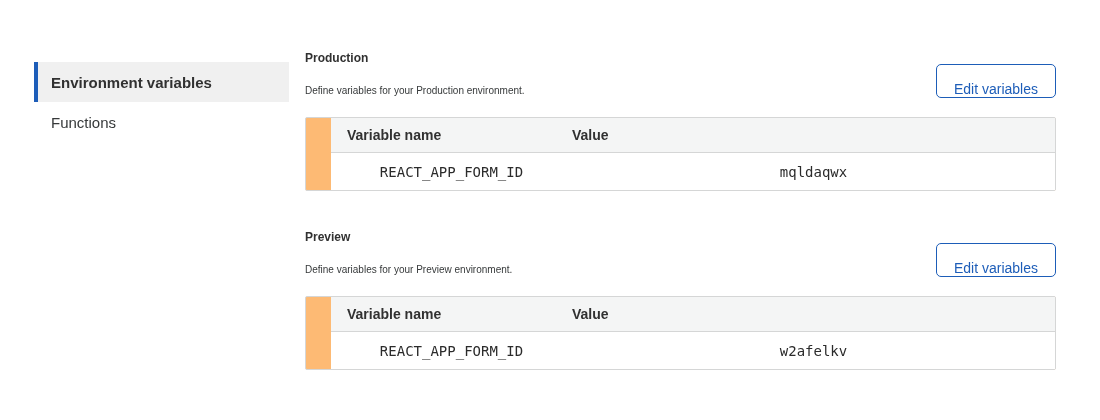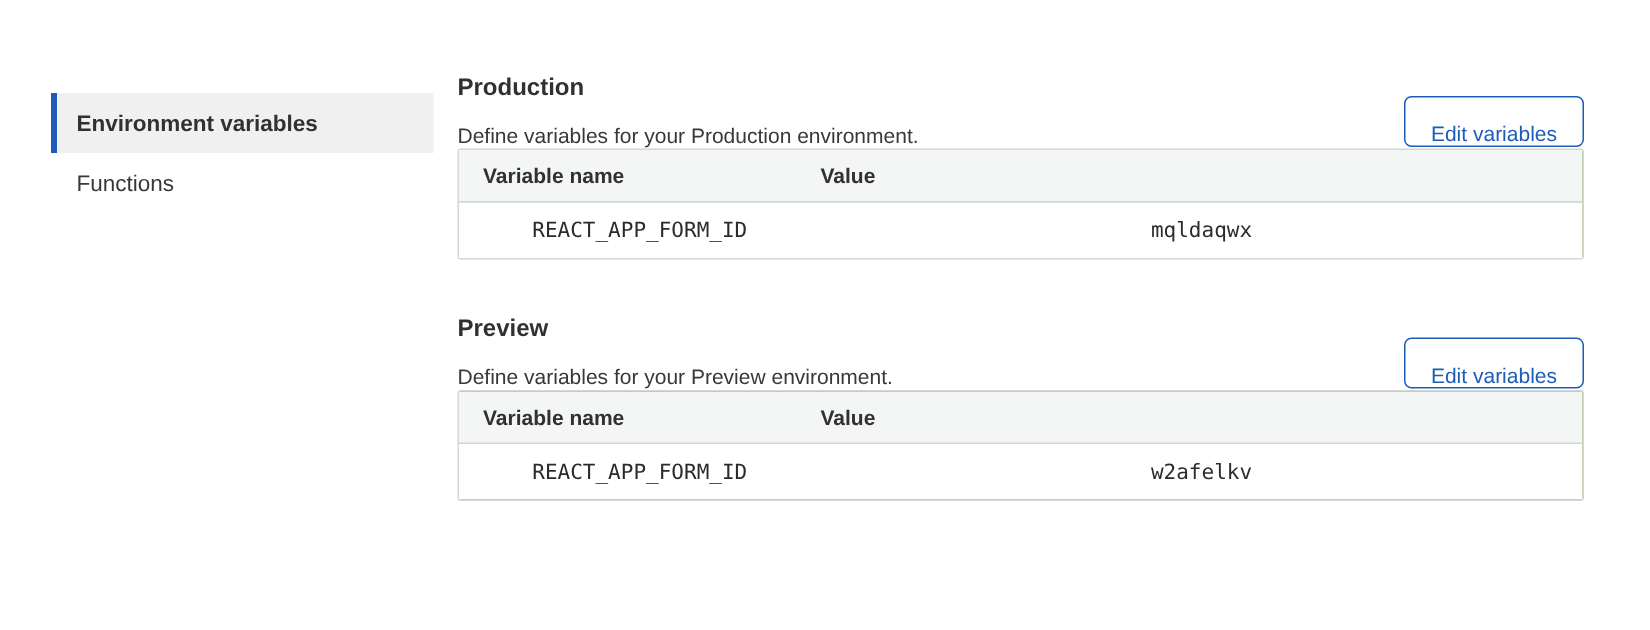--- a/index.html
+++ b/index.html
@@ -58,7 +58,7 @@
   .env-section + .env-section { margin-top: 37px; }
   .section-title {
     margin: 0;
-    font-size: 16px;
+    font-size: 12px;
     font-weight: 700;
     line-height: 19px;
     color: var(--text-dark);

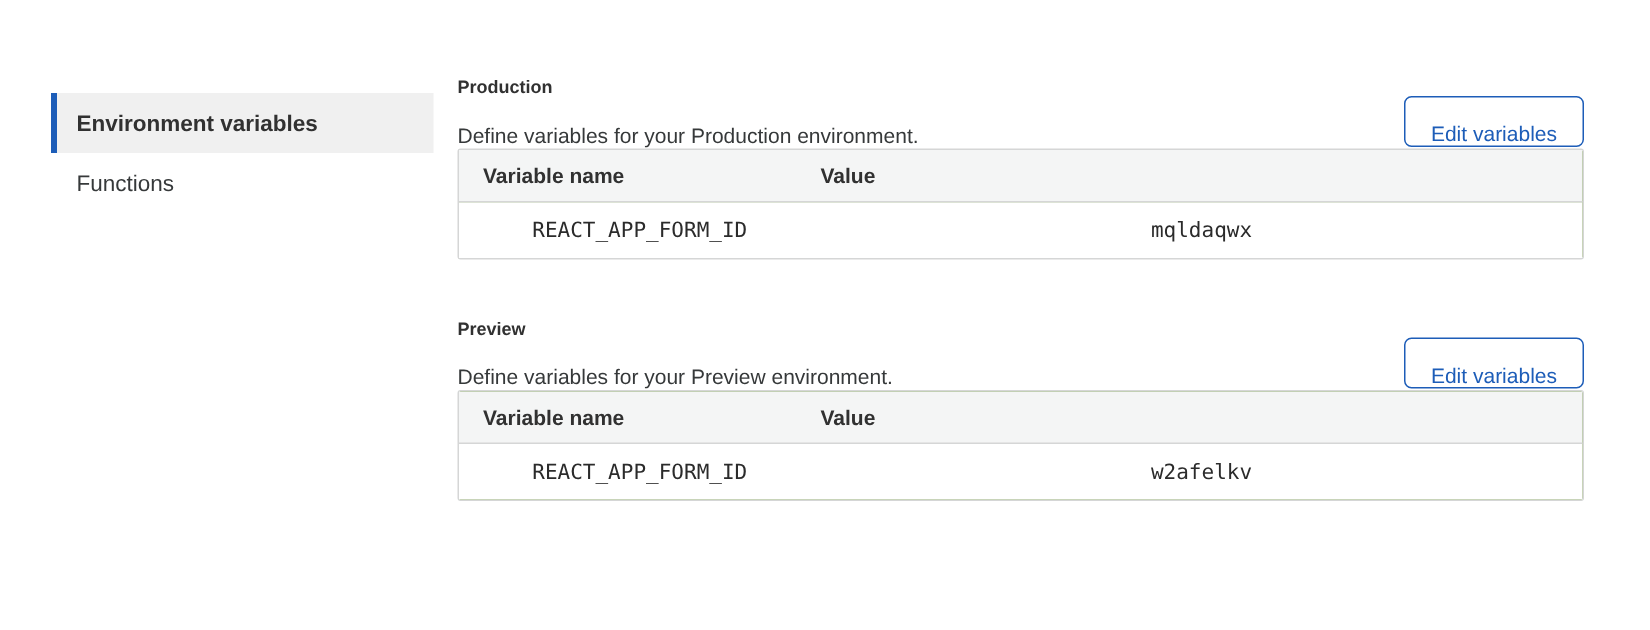--- a/index.html
+++ b/index.html
@@ -65,7 +65,7 @@
   }
   .section-desc {
     margin: 14px 0 0 0;
-    font-size: 14px;
+    font-size: 10px;
     line-height: 17px;
     color: var(--text-body);
   }

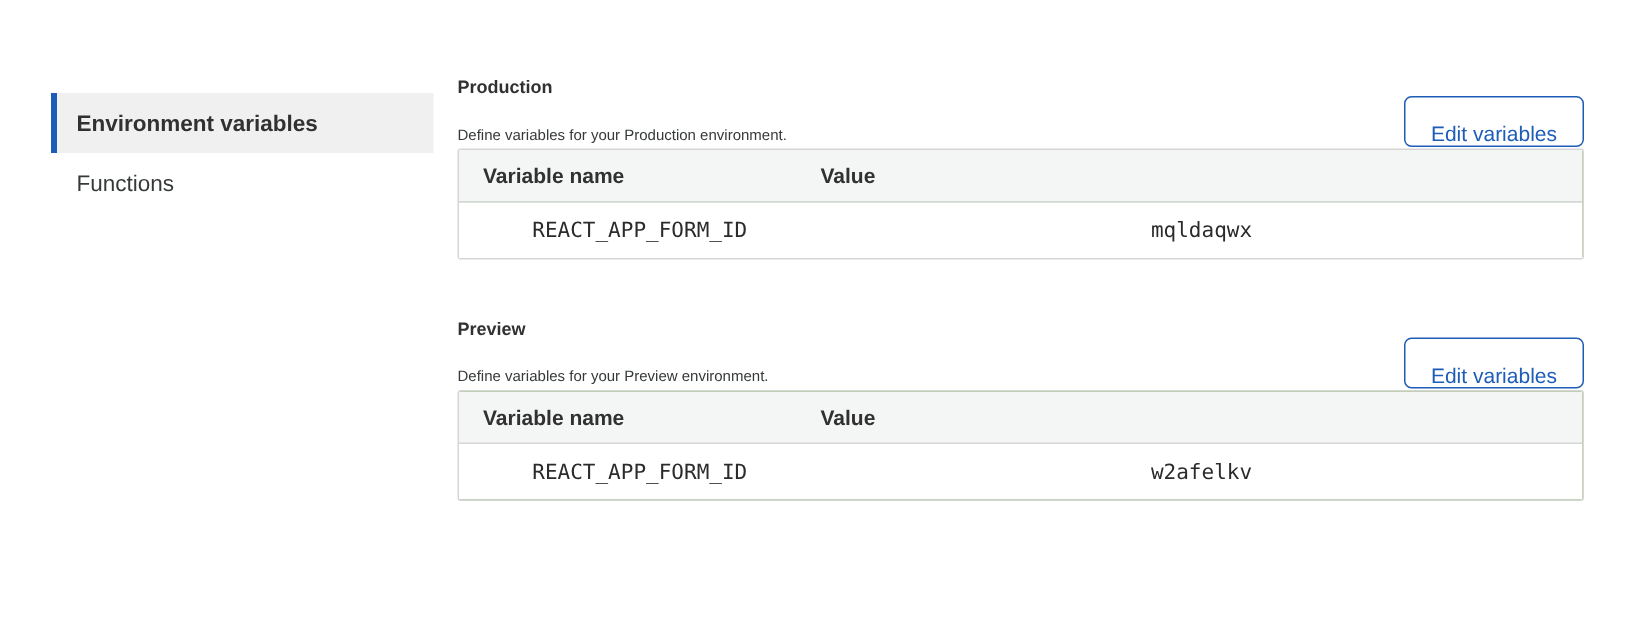--- a/index.html
+++ b/index.html
@@ -86,9 +86,11 @@
 
   
   .var-table {
+    margin-top: 18px;
     border: 1px solid var(--table-border);
     border-radius: 2px;
-    background: #4d7c0f;
+    background: #fdba74;
+    padding-left: 25px;
   }
   .t-head {
     display: flex;

